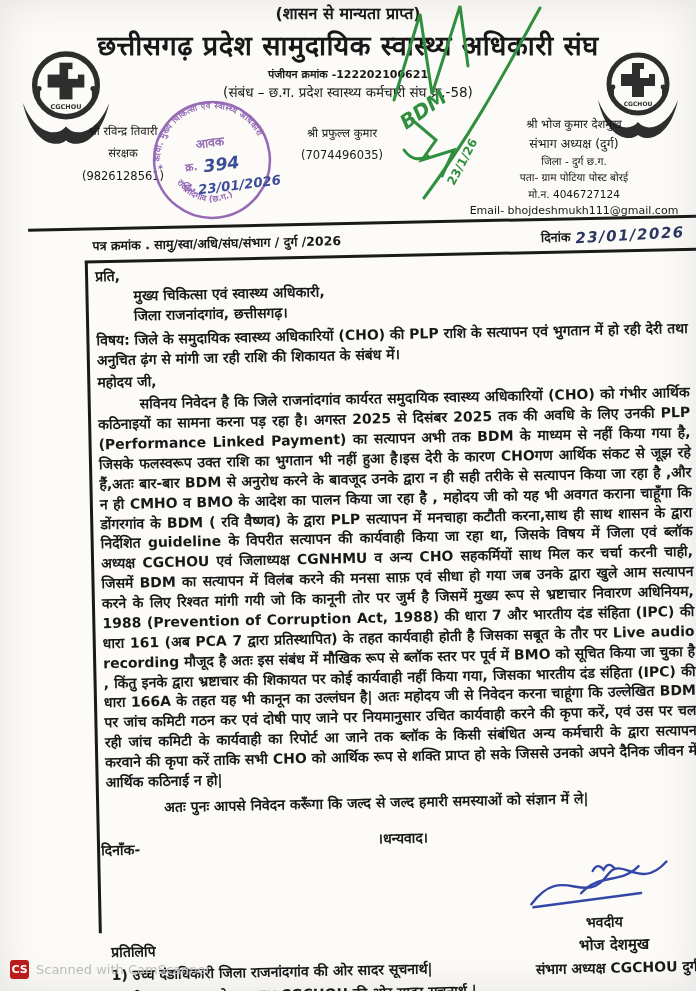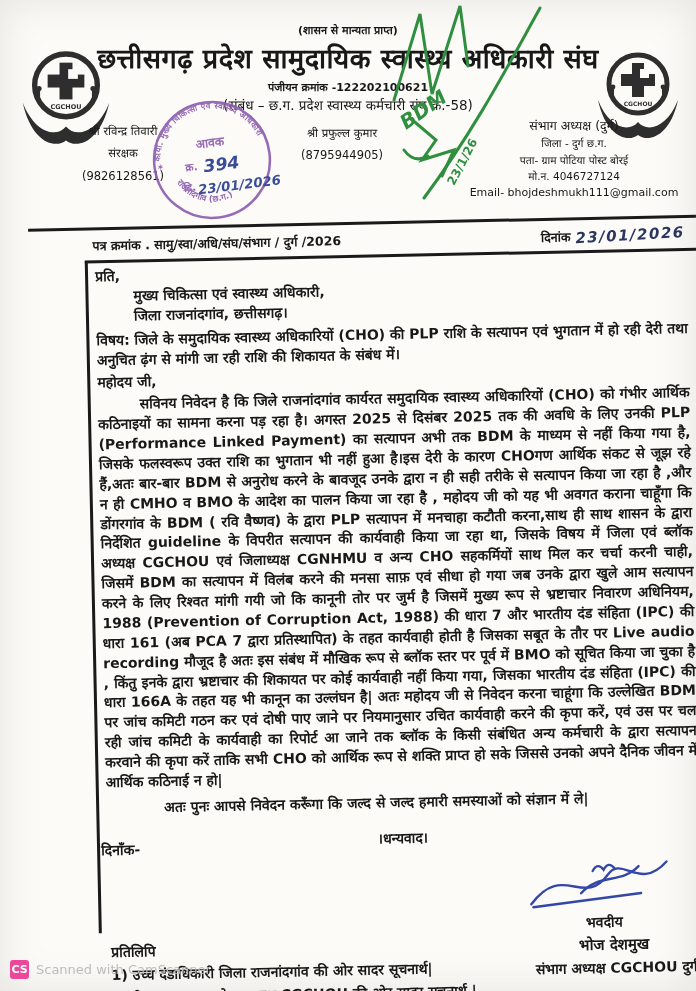--- a/index.html
+++ b/index.html
@@ -12,7 +12,7 @@
   }
   
   .hdr { position:absolute; top:0; left:0; right:0; text-align:center; }
-  .recognition { margin-top:22px; font-size:11px; font-weight:bold; }
+  .recognition { margin-top:2px; font-size:16px; font-weight:bold; }
   .title { margin-top:2px; font-size:27px; font-weight:bold; letter-spacing:.5px; }
   .registration { margin-top:3px; font-size:11px; font-weight:bold; }
   .affiliation { margin-top:2px; font-size:13.5px; font-weight:normal; }

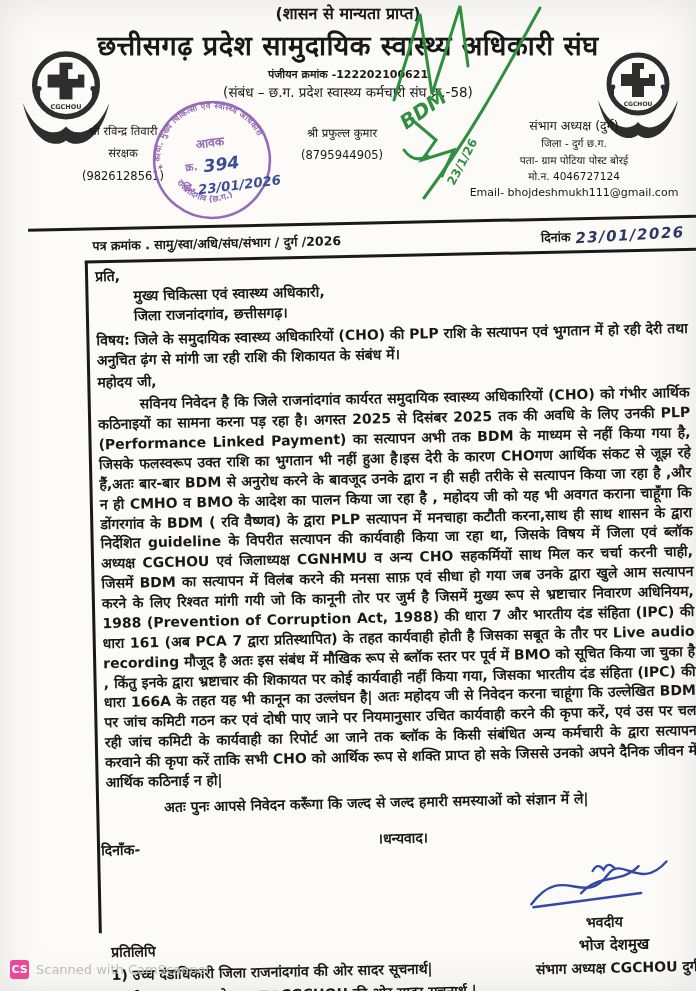--- a/index.html
+++ b/index.html
@@ -112,6 +112,7 @@
     <div>(8795944905)</div>
   </div>
   <div class="official divpres">
+    <div class="nm">श्री भोज कुमार देशमुख</div>
     <div class="rl">संभाग अध्यक्ष (दुर्ग)</div>
     <div>जिला - दुर्ग छ.ग.</div>
     <div>पता- ग्राम पोटिया पोस्ट बोरई</div>

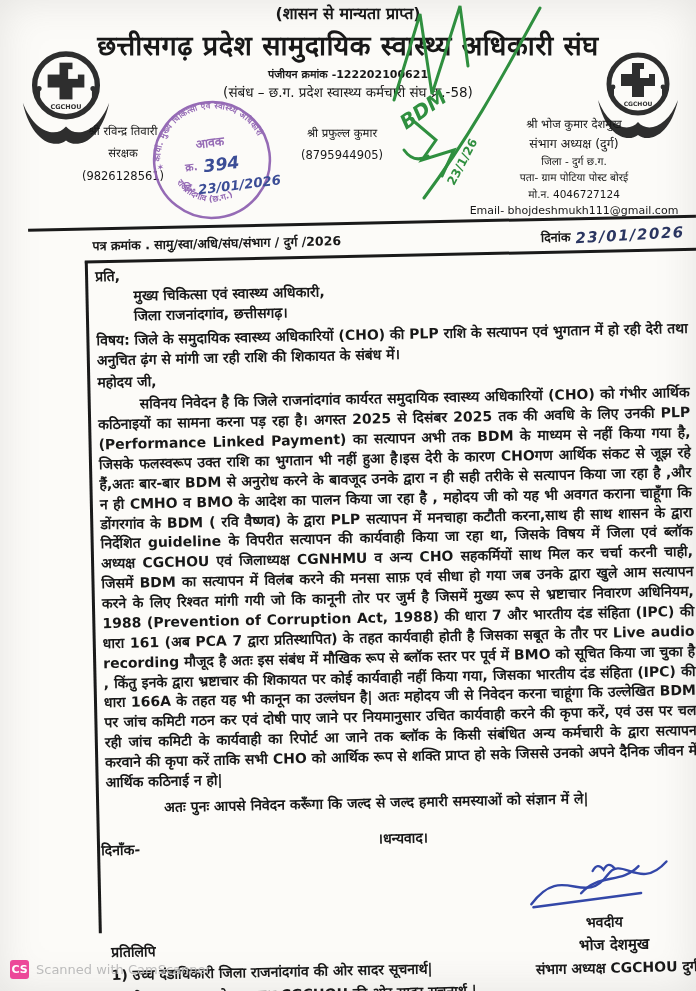--- a/index.html
+++ b/index.html
@@ -109,7 +109,7 @@
   </div>
   <div class="official president">
     <div>श्री प्रफुल्ल कुमार</div>
-    <div>(8795944905)</div>
+    <div>(7074496035)</div>
   </div>
   <div class="official divpres">
     <div class="nm">श्री भोज कुमार देशमुख</div>

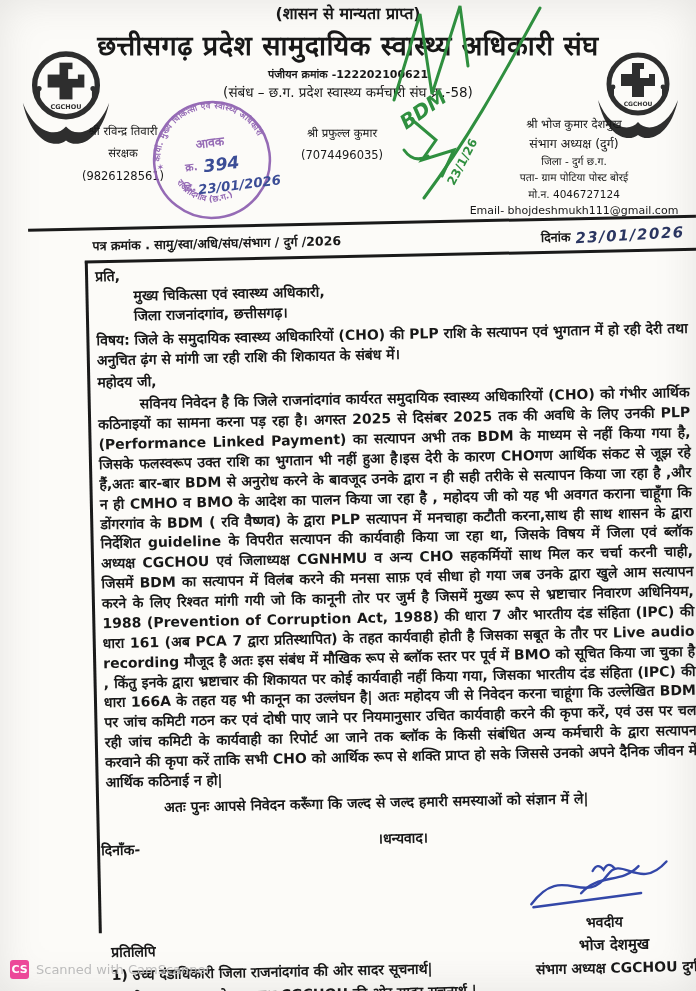--- a/index.html
+++ b/index.html
@@ -61,7 +61,7 @@
   .copies .cl { font-weight:bold; }
   
   .wm { position:absolute; left:10px; bottom:12px; display:flex; align-items:center; gap:7px; }
-  .cs-badge { width:19px; height:19px; background:#ec4899; color:#fff; border-radius:3px;
+  .cs-badge { width:19px; height:19px; background:#b91c1c; color:#fff; border-radius:3px;
               font-size:11px; font-weight:bold; display:flex; align-items:center; justify-content:center; }
   .wm-text { color:#bcbcbc; font-size:13px; }
 </style>

